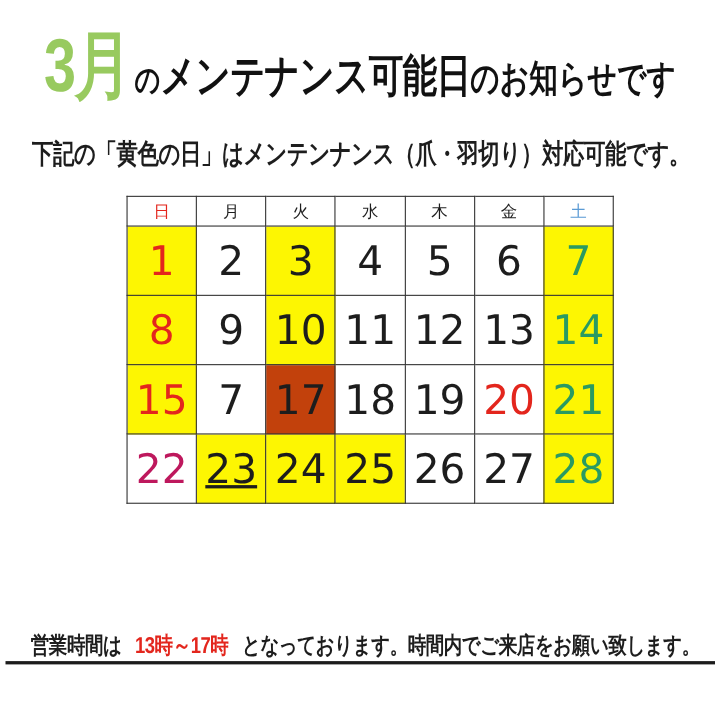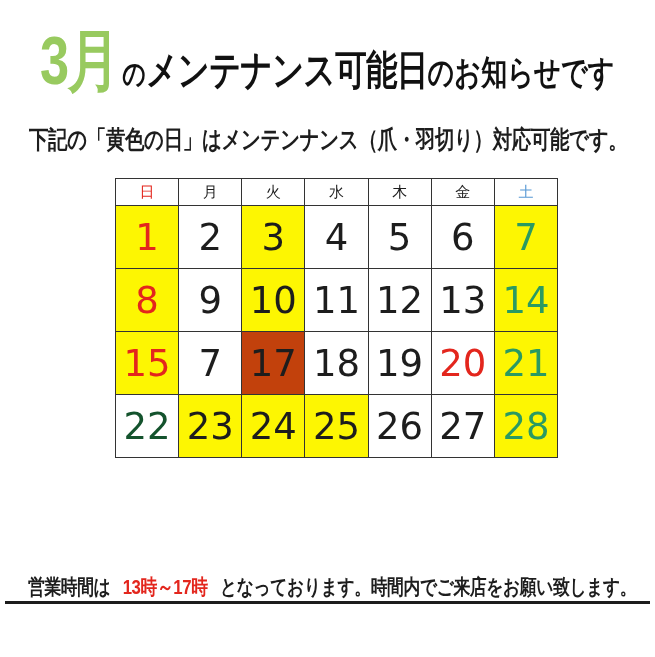--- a/index.html
+++ b/index.html
@@ -92,7 +92,7 @@
           <td style="color: rgb(42, 154, 98); background: rgb(253, 246, 2);">21</td>
         </tr>
         <tr>
-          <td style="color: #14532d;">22</td>
+          <td style="color: #be185d;">22</td>
           <td style="color: rgb(29, 29, 29); background: rgb(253, 246, 2);">23</td>
           <td style="color: rgb(29, 29, 29); background: rgb(253, 246, 2); margin-left: 16px;">24</td>
           <td style="color: rgb(29, 29, 29); background: rgb(253, 246, 2);">25</td>

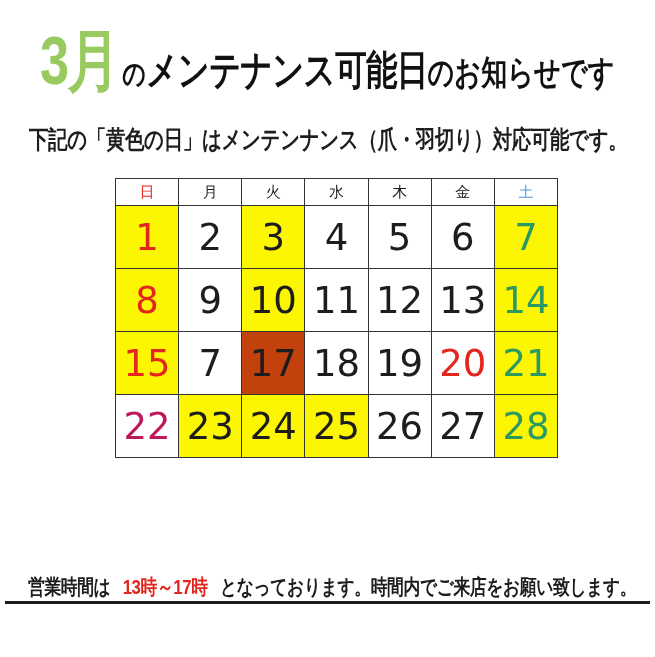--- a/index.html
+++ b/index.html
@@ -93,7 +93,7 @@
         </tr>
         <tr>
           <td style="color: #be185d;">22</td>
-          <td style="color: rgb(29, 29, 29); background: rgb(253, 246, 2);">23</td>
+          <td style="color: rgb(29, 29, 29); background: rgb(253, 246, 2); text-decoration: underline;">23</td>
           <td style="color: rgb(29, 29, 29); background: rgb(253, 246, 2); margin-left: 16px;">24</td>
           <td style="color: rgb(29, 29, 29); background: rgb(253, 246, 2);">25</td>
           <td style="color: rgb(29, 29, 29);">26</td>

